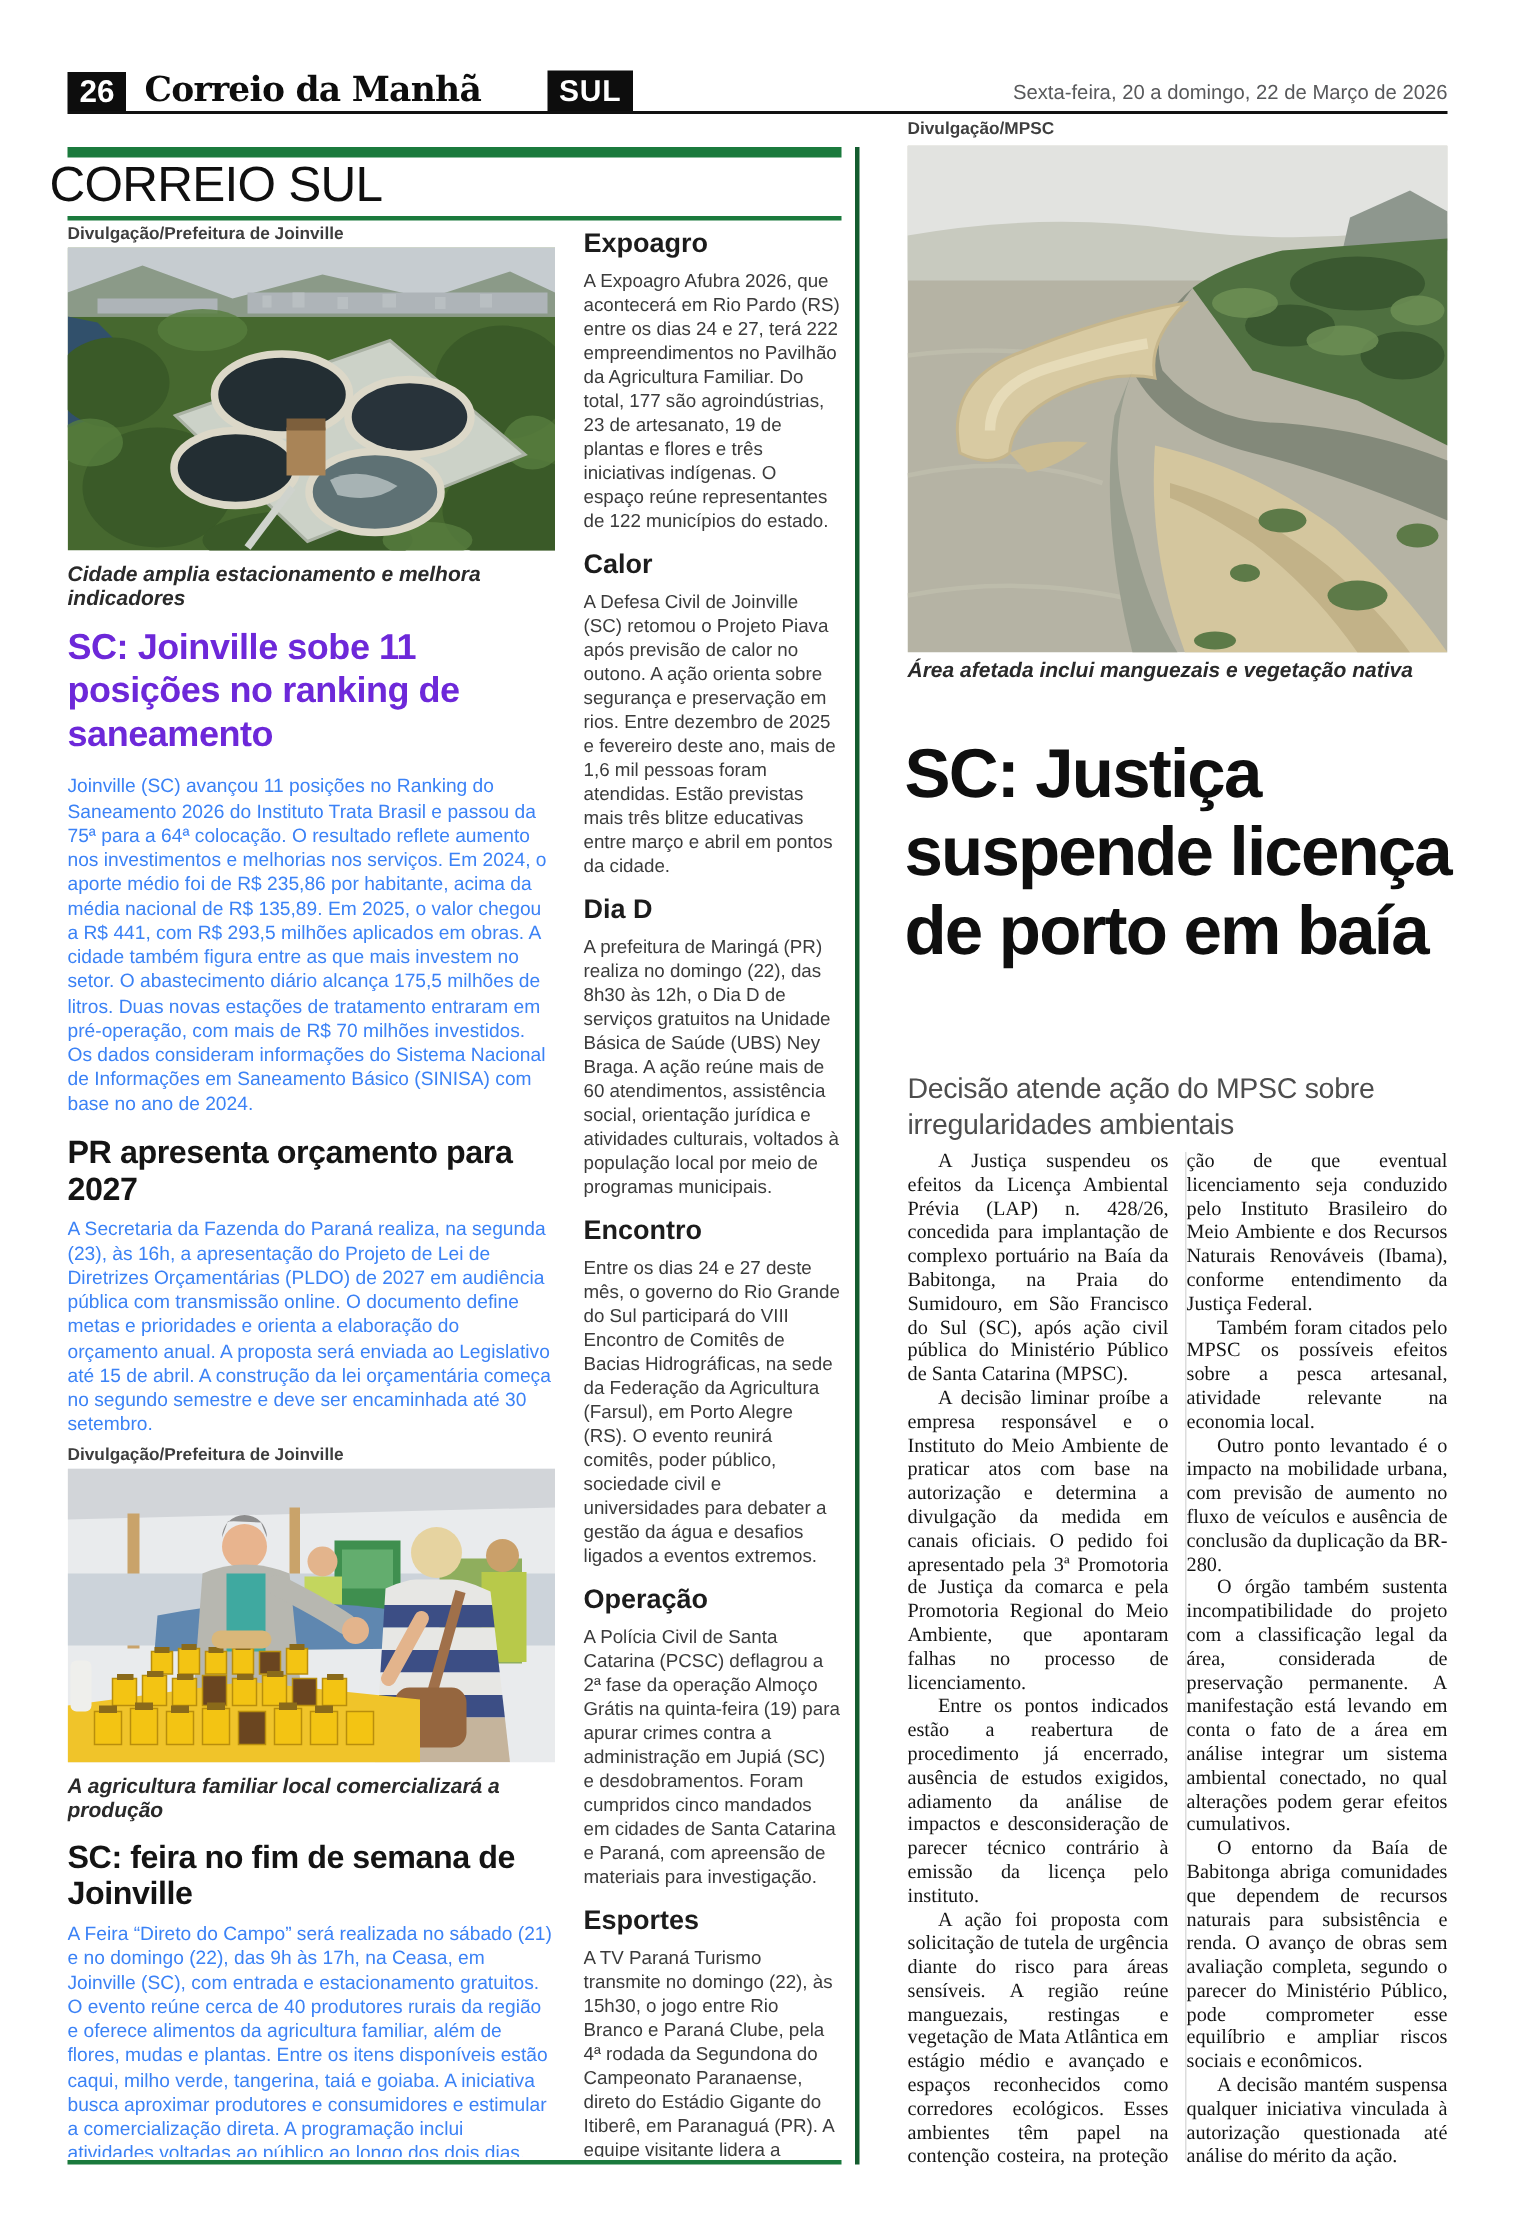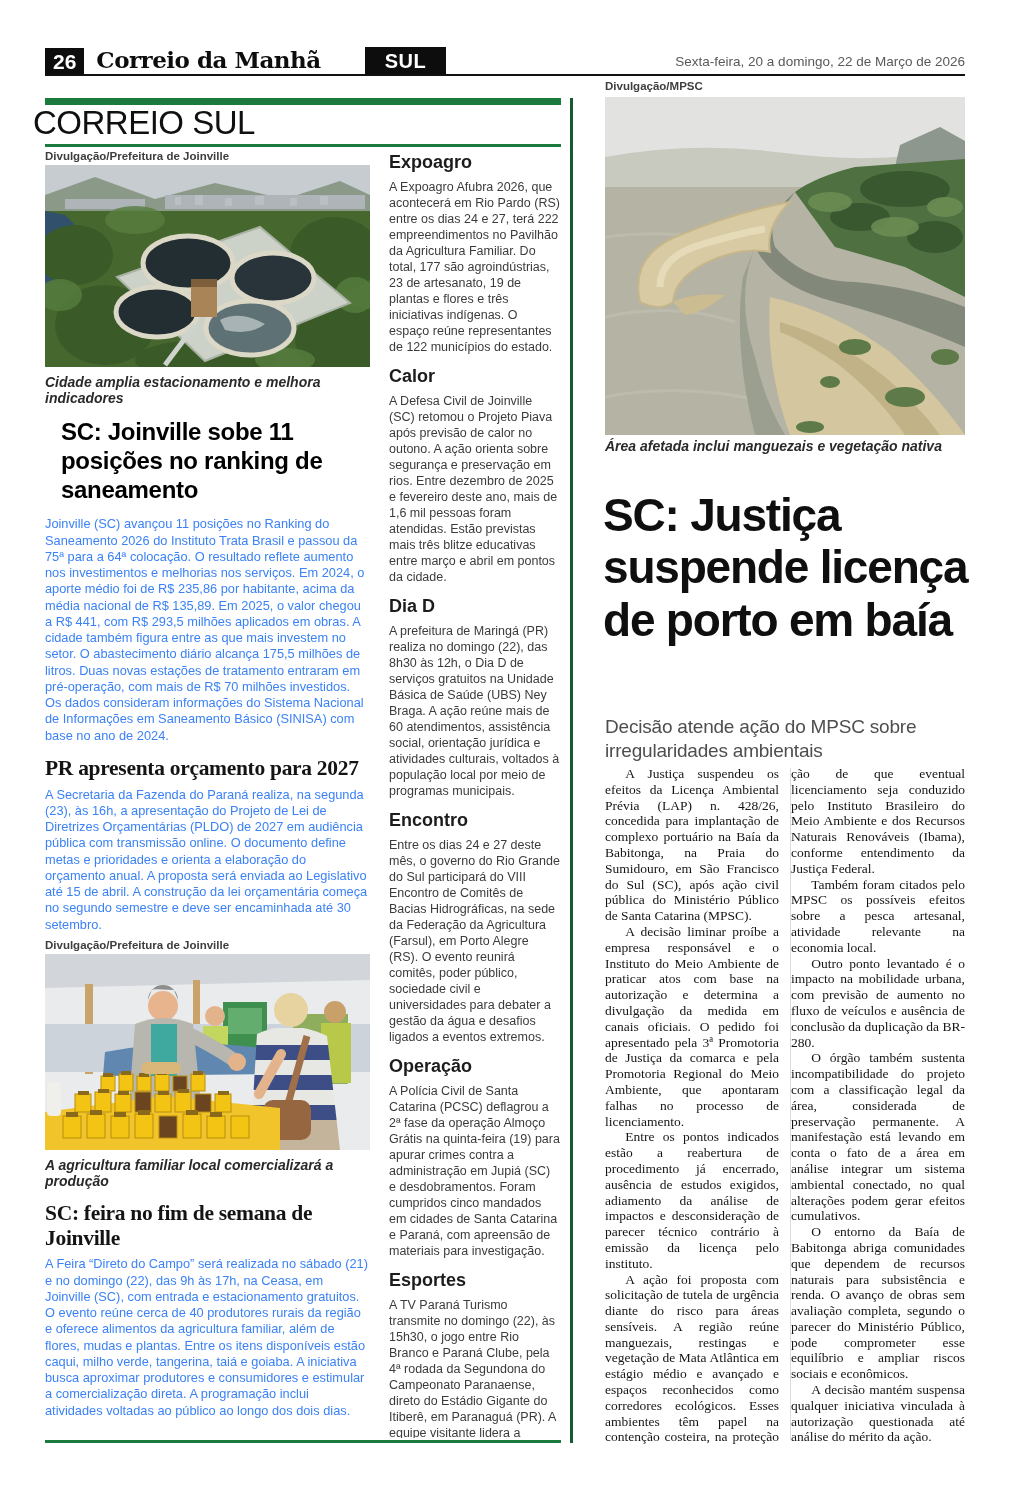--- a/index.html
+++ b/index.html
@@ -13,7 +13,7 @@
   .masthead{font-family:"DejaVu Serif",serif;font-weight:bold;font-size:23px;
             color:#0d0d0d;margin:0 0 1px 12px;letter-spacing:-.5px;white-space:nowrap;}
   .section-badge{background:#0d0d0d;color:#fff;font-weight:bold;font-size:20px;
-                 padding:4px 20px 3px;line-height:1;margin-left:44px;letter-spacing:.5px;}
+                 padding:4px 8px 3px;line-height:1;margin-left:44px;letter-spacing:.5px;}
   .edition-date{margin-left:auto;font-size:13.5px;color:#58595b;padding-bottom:5px;white-space:nowrap;}
   
   .green-bar{position:absolute;left:45px;top:98px;width:516px;height:7px;background:#1b7a3d;}

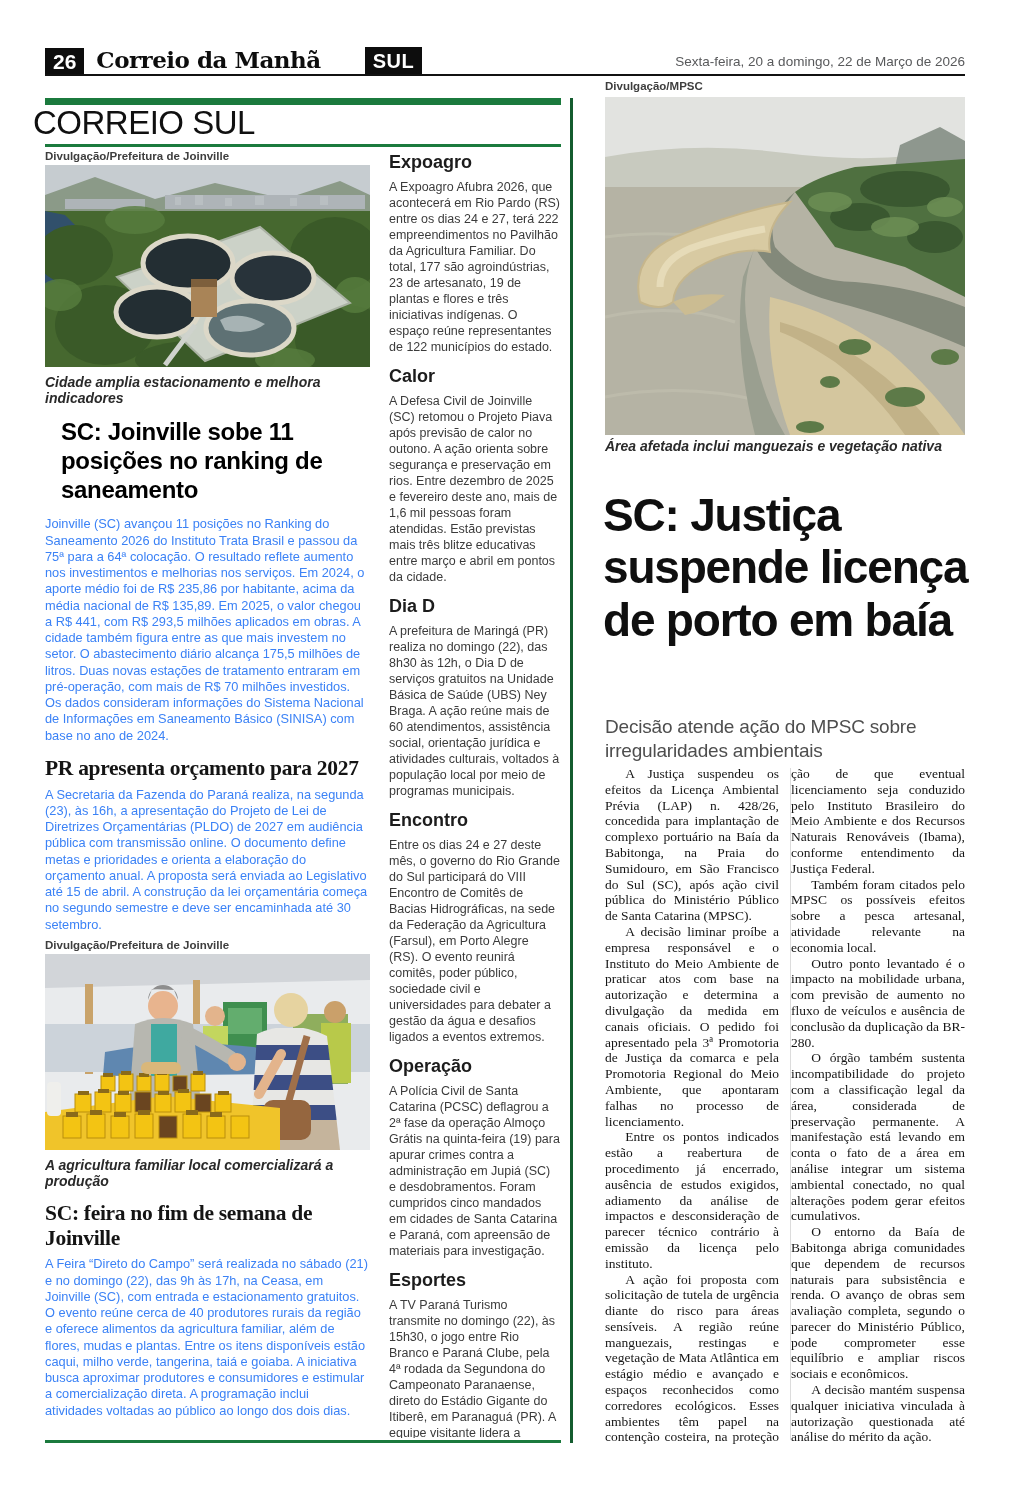--- a/index.html
+++ b/index.html
@@ -28,8 +28,8 @@
   .credit{font-size:11.5px;font-weight:bold;color:#3e3e3e;text-align:left;margin:0 0 3px;}
   .photo{display:block;}
   .caption{font-size:14px;font-style:italic;font-weight:600;color:#2a2a2a;margin:7px 0 12px;}
-  .headline-1{font-size:24px;font-weight:800;line-height:1.2;color:#000000;
-              letter-spacing:-.3px;margin:8px 16px 12px;}
+  .headline-1{font-size:24px;font-weight:800;line-height:1.2;color:#6d28d9;
+              letter-spacing:-.3px;margin:8px 0 12px;}
   .subhead{font-size:21.5px;font-weight:800;line-height:1.15;color:#141414;
            letter-spacing:-.3px;margin:12px 0 6px;font-family:Liberation Serif, serif;}
   .body-sans{font-size:12.8px;line-height:1.27;color:#3b82f6;white-space:pre-line;margin:0 0 6px;}

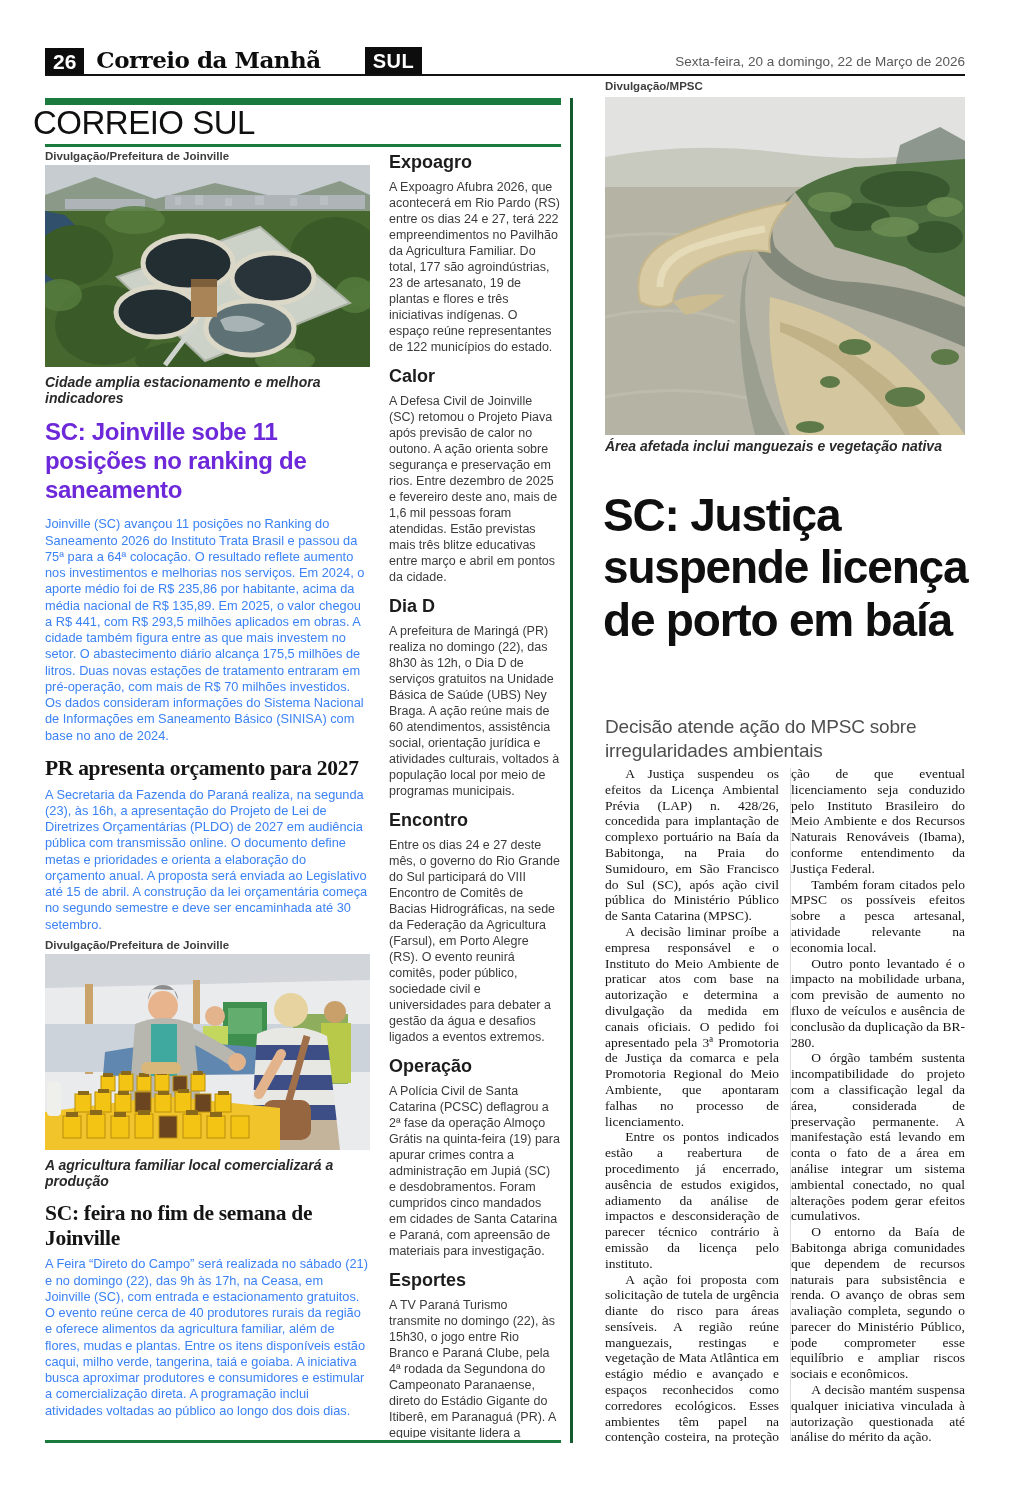--- a/index.html
+++ b/index.html
@@ -31,7 +31,7 @@
   .headline-1{font-size:24px;font-weight:800;line-height:1.2;color:#6d28d9;
               letter-spacing:-.3px;margin:8px 0 12px;}
   .subhead{font-size:21.5px;font-weight:800;line-height:1.15;color:#141414;
-           letter-spacing:-.3px;margin:12px 0 6px;font-family:Liberation Serif, serif;}
+           letter-spacing:-.3px;margin:12px 0 6px;}
   .body-sans{font-size:12.8px;line-height:1.27;color:#3b82f6;white-space:pre-line;margin:0 0 6px;}
   .brief{margin-bottom:11px;}
   .brief-title{font-size:18px;font-weight:700;color:#1c1c1c;margin:0 0 6px;}

